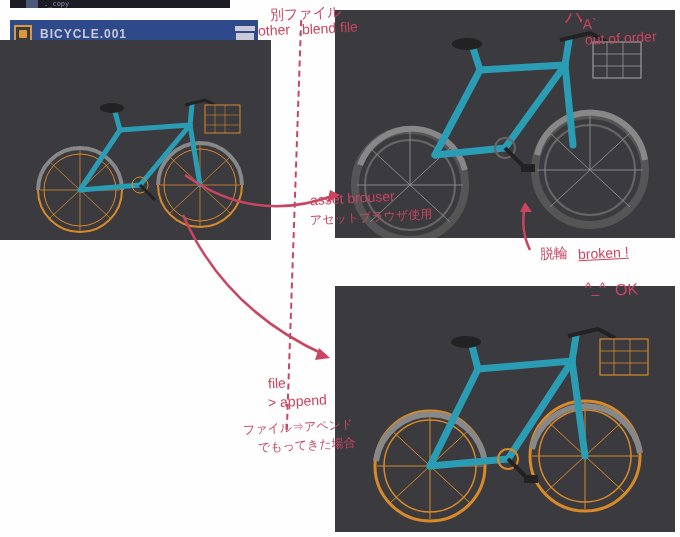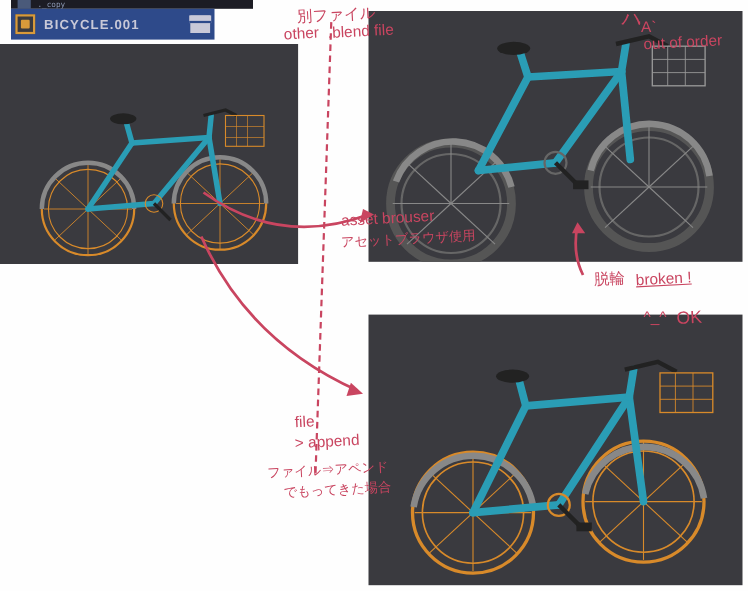--- a/index.html
+++ b/index.html
@@ -33,7 +33,7 @@
       display: flex;
       align-items: center;
       gap: 6px;
-      padding-left: 6px;
+      padding-left: 16px;
     }
     .tiny-icon { width: 12px; height: 8px; background: #4a5a7a; }
     .tiny-text { font-size: 7px; color: #8a96b0; font-family: monospace; }

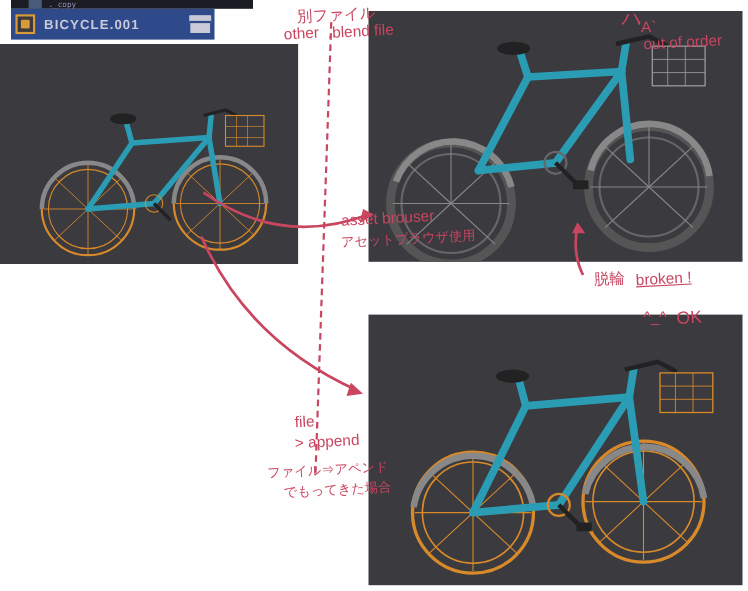--- a/index.html
+++ b/index.html
@@ -14,8 +14,8 @@
     .asset-bar {
       position: absolute;
       left: 10px;
-      top: 8px;
-      width: 185px;
+      top: 20px;
+      width: 248px;
       height: 28px;
       background: #2e4a8a;
       display: flex;

